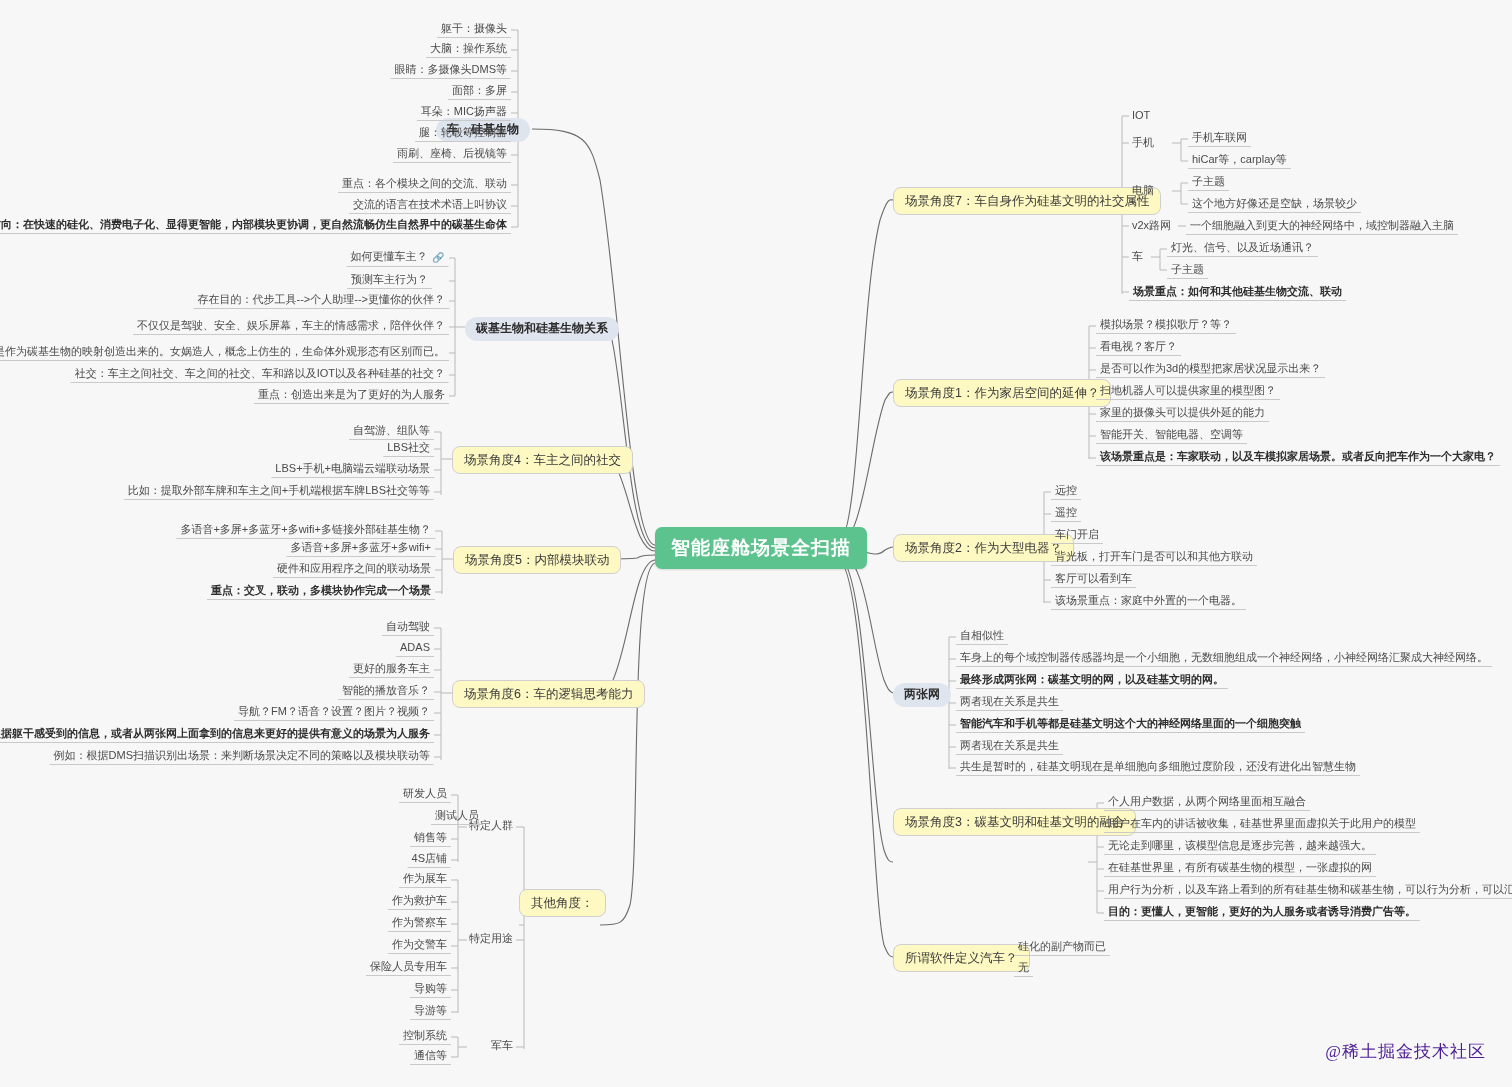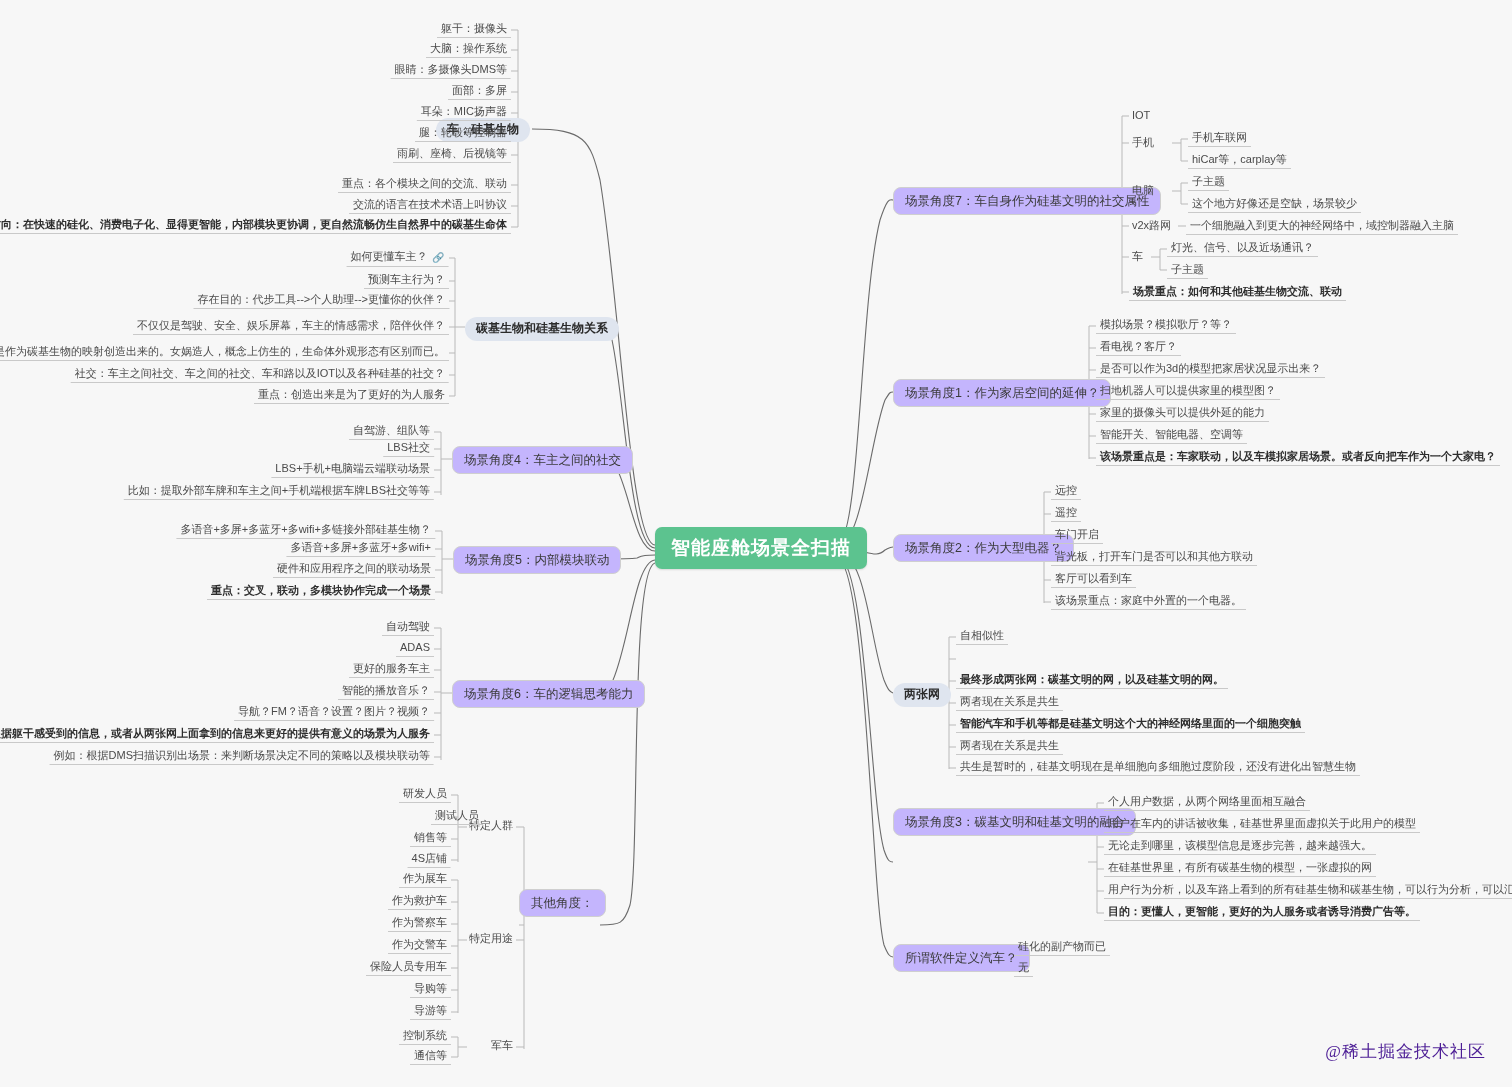--- a/index.html
+++ b/index.html
@@ -47,7 +47,7 @@
   }
   
   .boxed{
-    background:#c4b5fd;
+    background:#fef9c3;
     color:#3a3a3a;
     border:1px solid #cfcfcf;
     border-radius:8px;

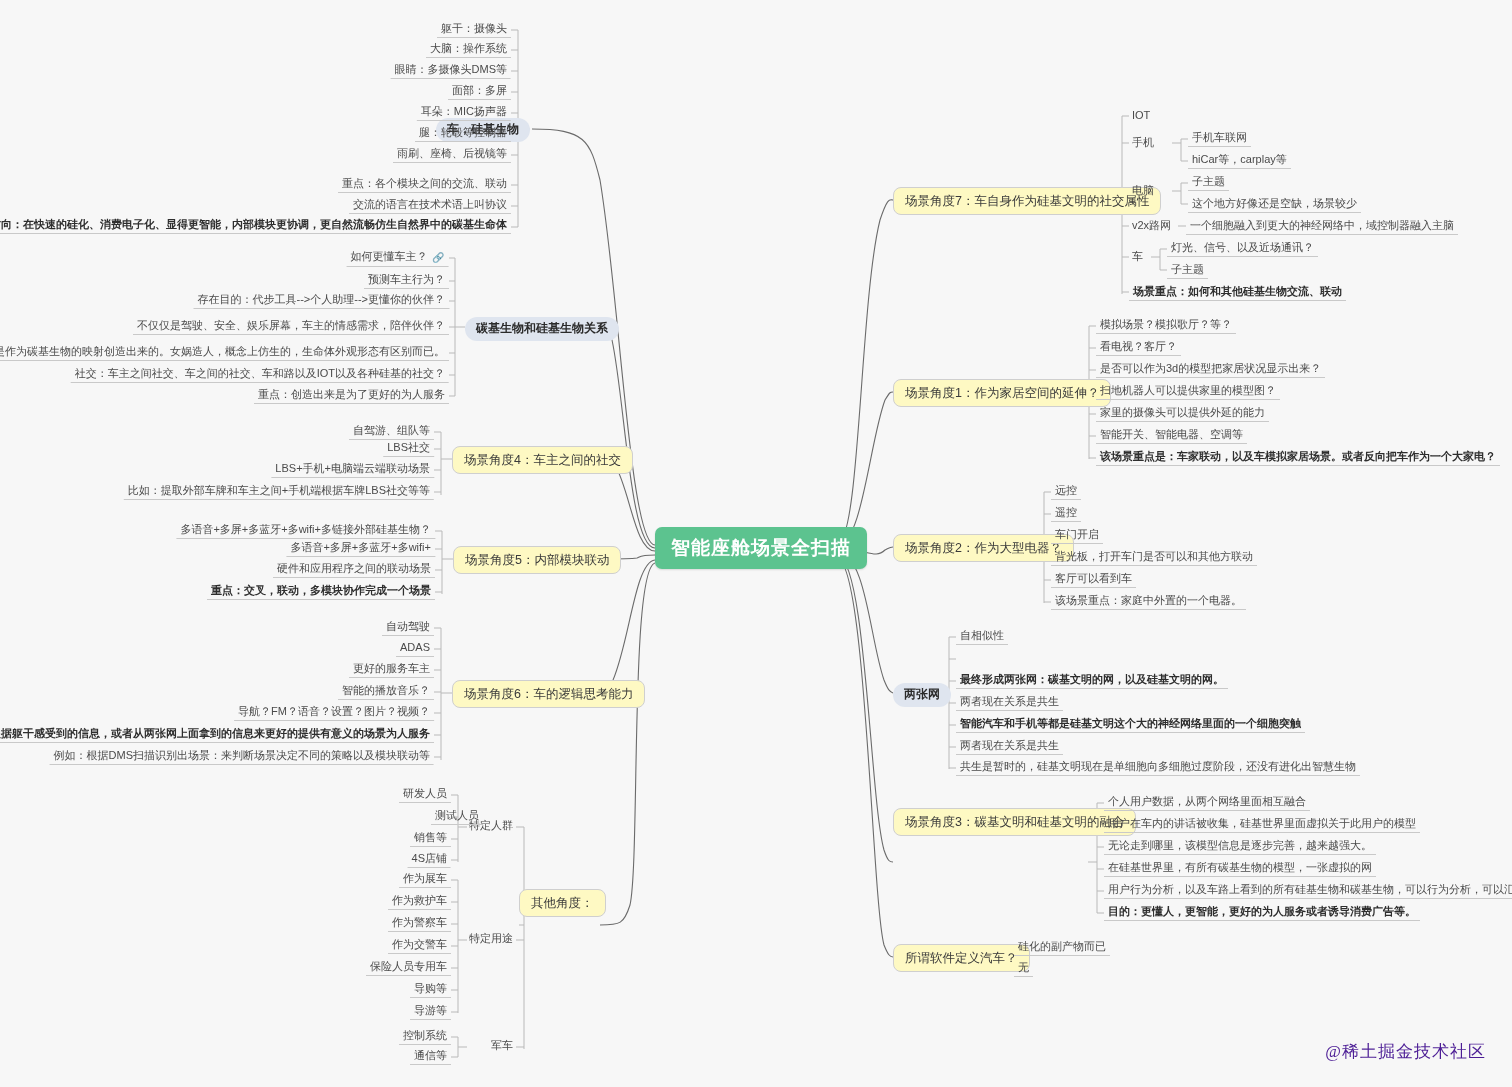--- a/index.html
+++ b/index.html
@@ -178,7 +178,7 @@
 
   <div class="node pill" style="left:465px;top:317px;">碳基生物和硅基生物关系</div>
   <div class="node leaf rt" style="left:449px;top:249px;transform:translateX(-100%);"><span>如何更懂车主？</span><span class="link-ic">🔗</span></div>
-  <div class="node leaf rt" style="left:449px;top:272px;transform:translateX(-100%);">预测车主行为？</div>
+  <div class="node leaf rt" style="left:432px;top:272px;transform:translateX(-100%);">预测车主行为？</div>
   <div class="node leaf rt" style="left:449px;top:292px;transform:translateX(-100%);">存在目的：代步工具--&gt;个人助理--&gt;更懂你的伙伴？</div>
   <div class="node leaf rt" style="left:449px;top:318px;transform:translateX(-100%);">不仅仅是驾驶、安全、娱乐屏幕，车主的情感需求，陪伴伙伴？</div>
   <div class="node leaf rt" style="left:449px;top:344px;transform:translateX(-100%);">硅基生命是作为碳基生物的映射创造出来的。女娲造人，概念上仿生的，生命体外观形态有区别而已。</div>

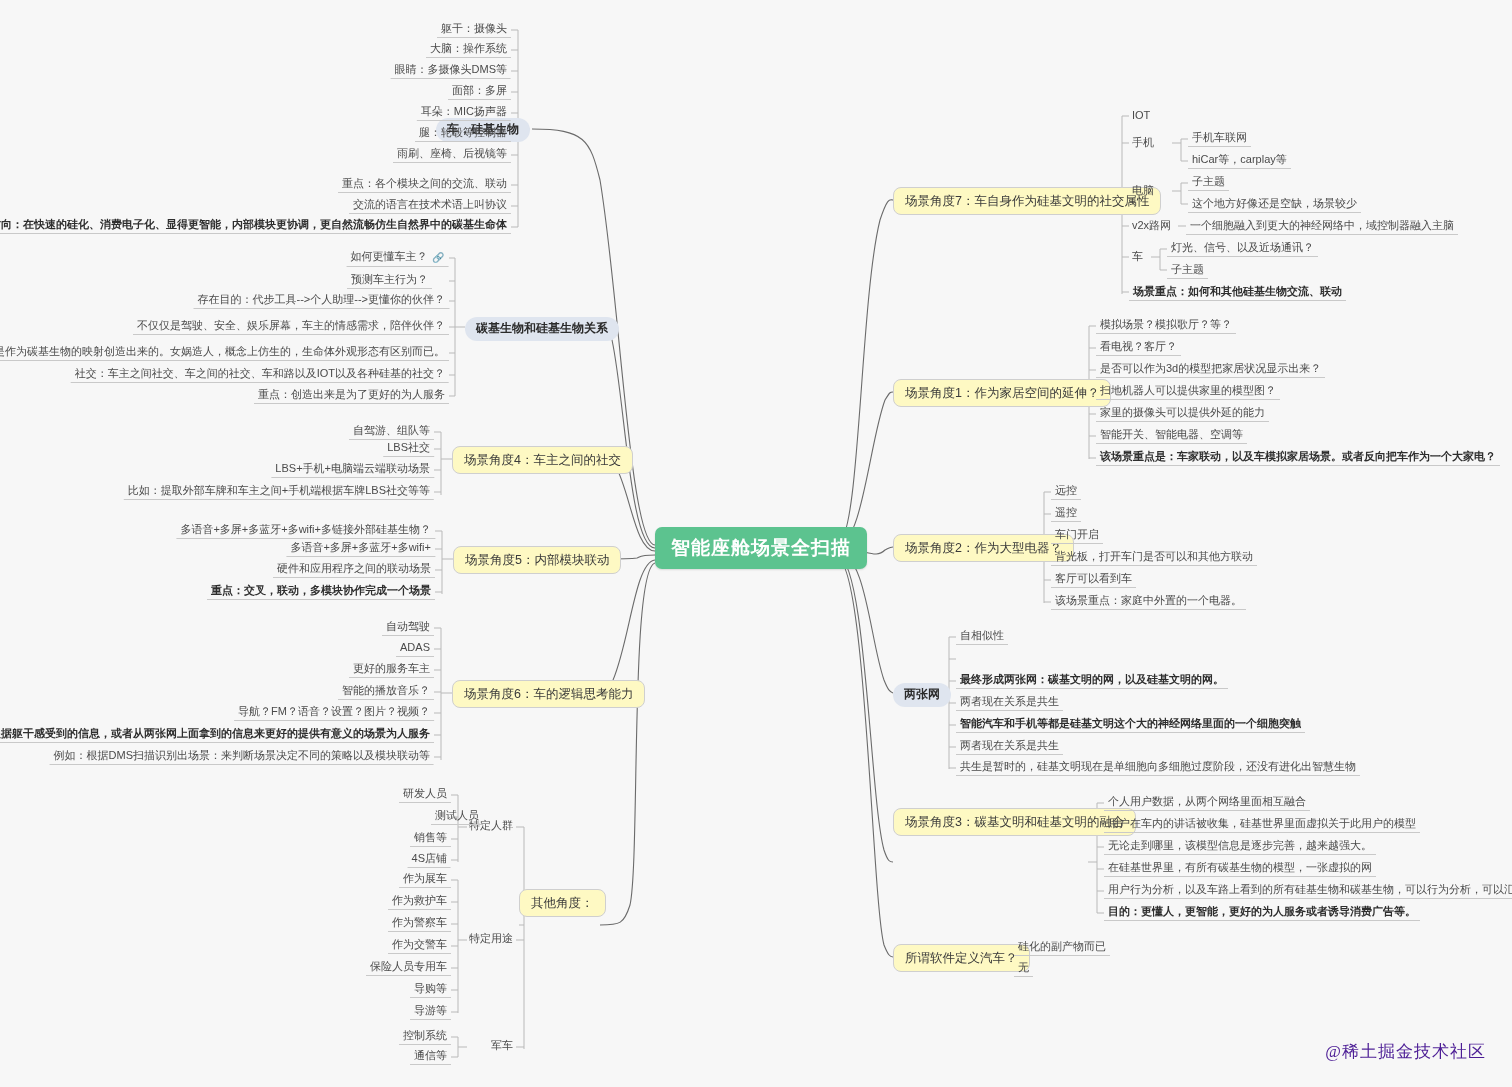--- a/index.html
+++ b/index.html
@@ -262,6 +262,7 @@
 
   <div class="node pill" style="left:893px;top:683px;">两张网</div>
   <div class="node leaf lt" style="left:956px;top:628px;">自相似性</div>
+  <div class="node leaf lt" style="left:956px;top:650px;">车身上的每个域控制器传感器均是一个小细胞，无数细胞组成一个神经网络，小神经网络汇聚成大神经网络。</div>
   <div class="node leaf bold lt" style="left:956px;top:672px;">最终形成两张网：碳基文明的网，以及硅基文明的网。</div>
   <div class="node leaf lt" style="left:956px;top:694px;">两者现在关系是共生</div>
   <div class="node leaf bold lt" style="left:956px;top:716px;">智能汽车和手机等都是硅基文明这个大的神经网络里面的一个细胞突触</div>

